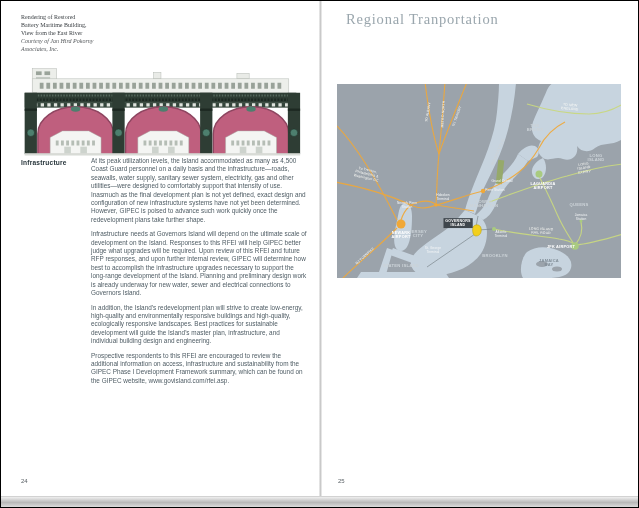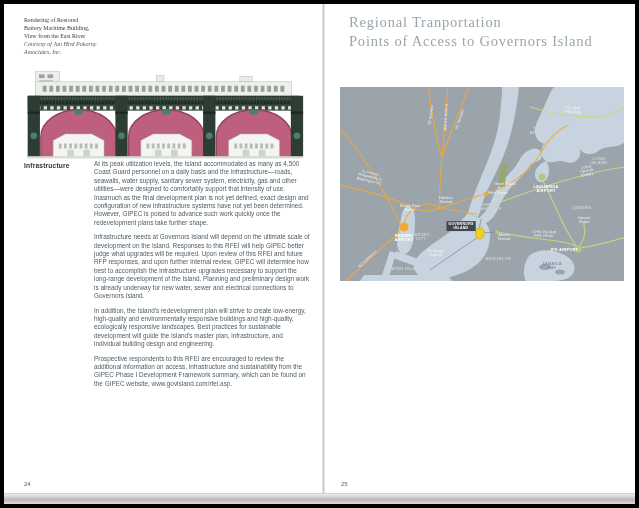--- a/index.html
+++ b/index.html
@@ -3,7 +3,7 @@
 <meta charset="utf-8">
 <style>
   html,body{margin:0;padding:0;background:#e8e8e8;}
-  .sheet{position:relative;width:639px;height:508px;background:#ffffff;border:4px solid #000000;
+  .sheet{position:relative;width:639px;height:508px;background:#ffffff;border:1px solid #000000;
          box-sizing:border-box;overflow:hidden;font-family:"Liberation Sans",sans-serif;}
   .page{position:absolute;top:0;height:497px;background:#fff;}
   .page.left{left:0;width:319px;}

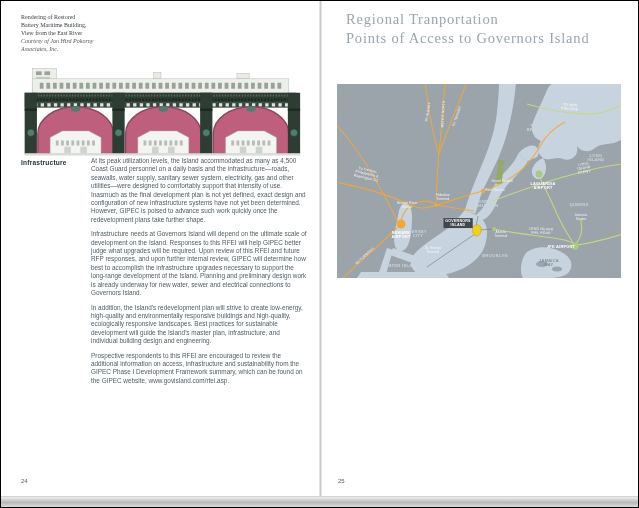--- a/index.html
+++ b/index.html
@@ -127,7 +127,6 @@
 
     <div class="doc-title">
       <div>Regional Tranportation</div>
-      <div>Points of Access to Governors Island</div>
     </div>
 
     <div class="map">

